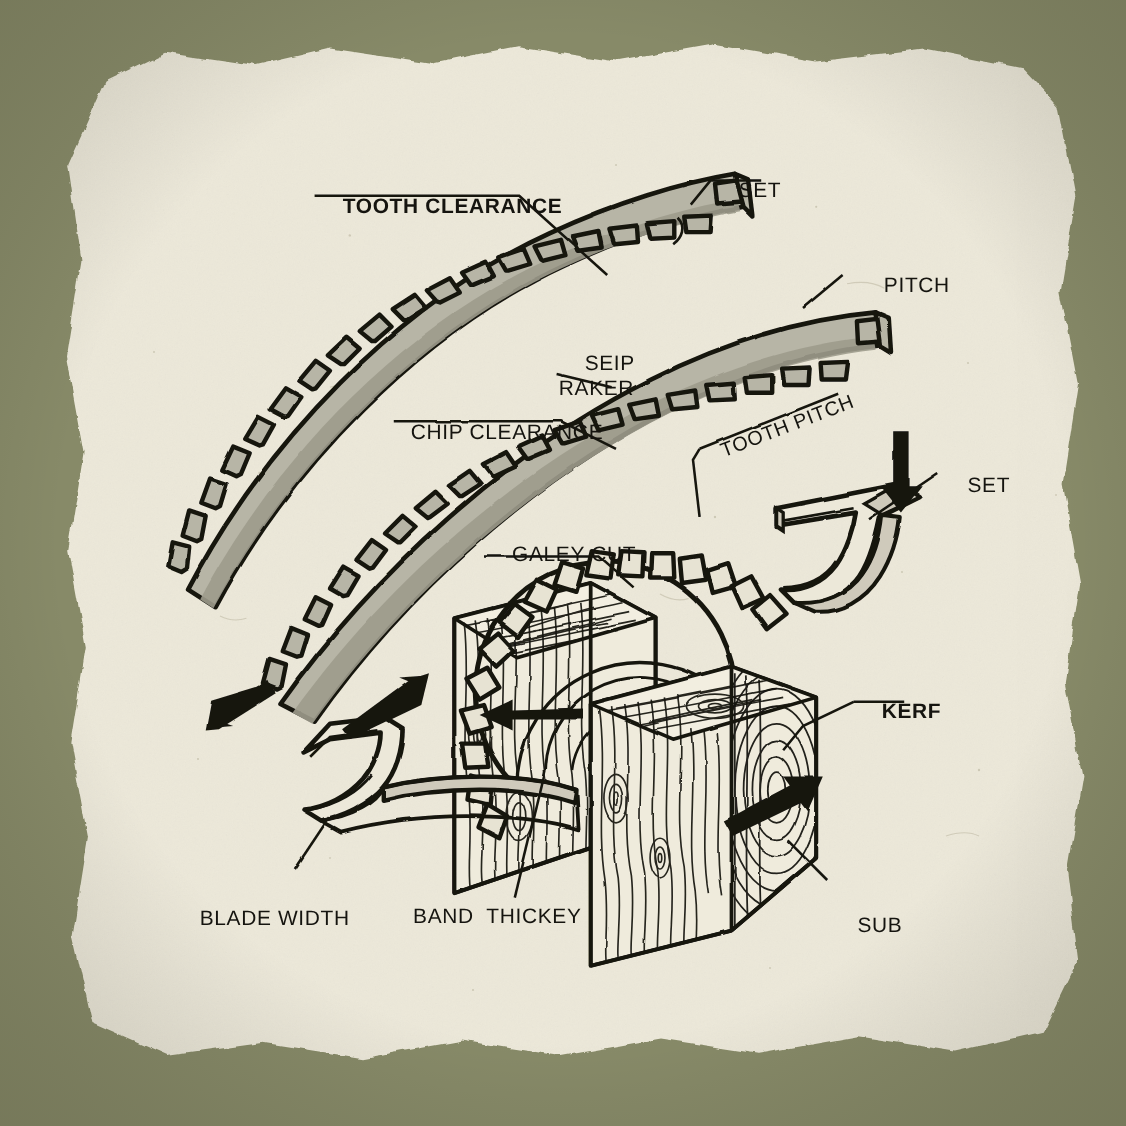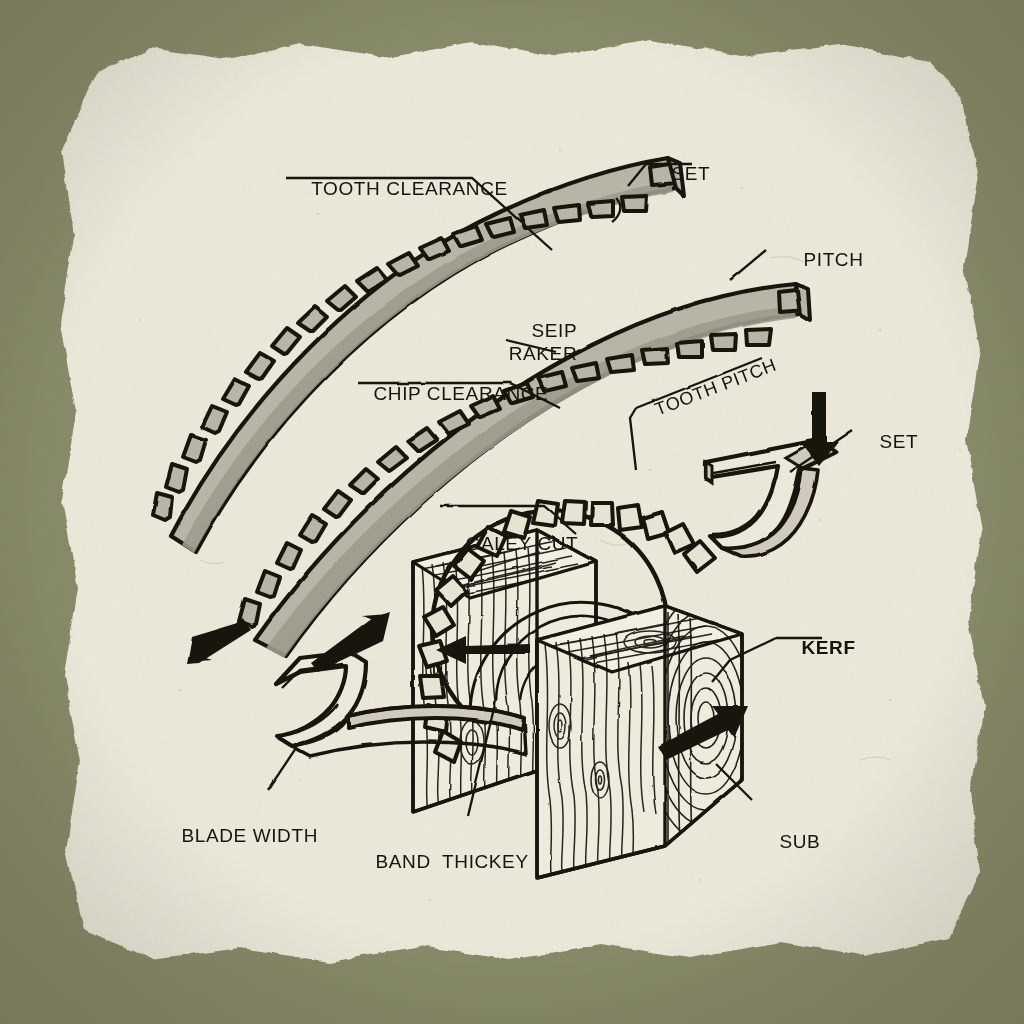--- a/index.html
+++ b/index.html
@@ -395,7 +395,7 @@
     </g>
   </svg>
 
-  <div class="lbl s22" style="left:288px;top:157px;">
+  <div class="lbl s22" style="left:288px;top:157px;font-weight:bold;">
     <span>TOOTH CLEARANCE</span>
   </div>
 

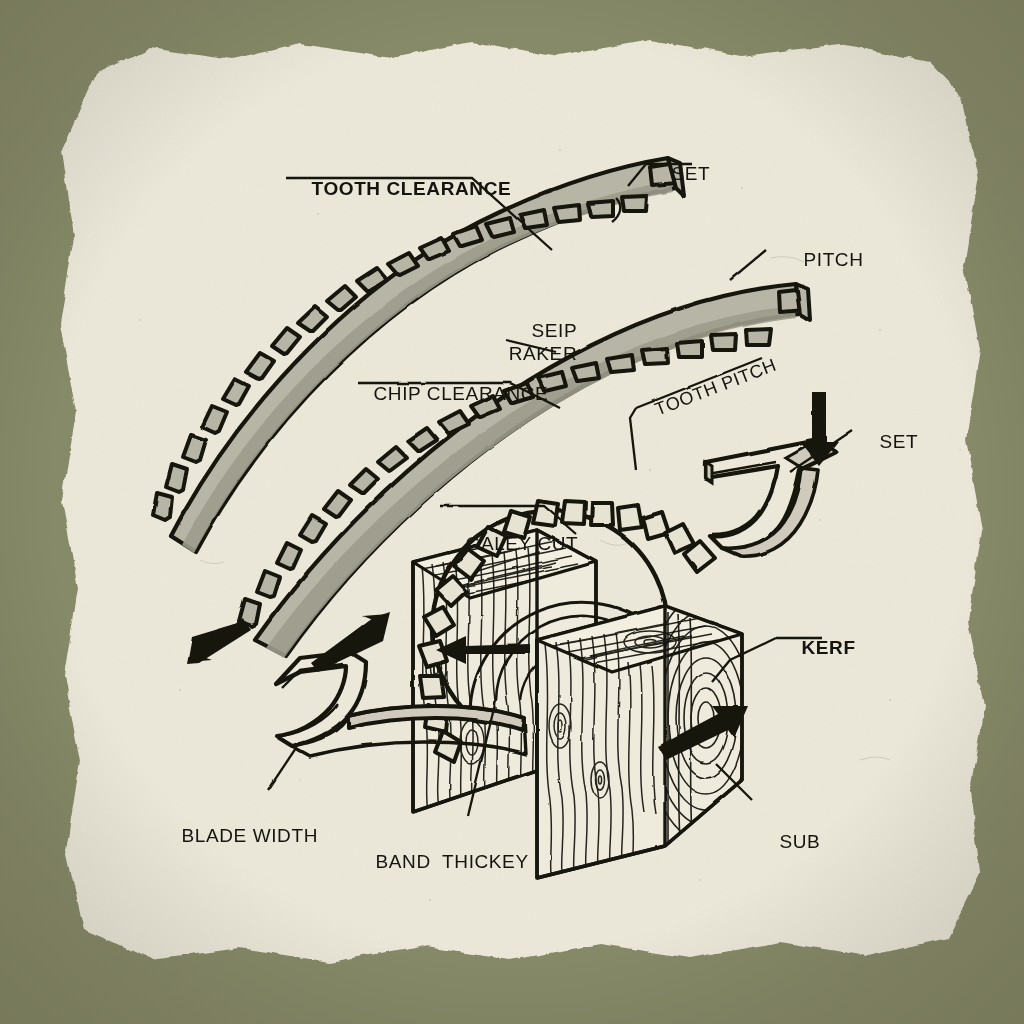--- a/index.html
+++ b/index.html
@@ -27,7 +27,7 @@
     line-height:1.12;
     font-weight:400;
   }
-  .lbl.two{line-height:1.22;text-align:right;}
+  .lbl.two{line-height:1.22;}
   .s22{font-size:19px;}
   .s20{font-size:18px;}
 </style>

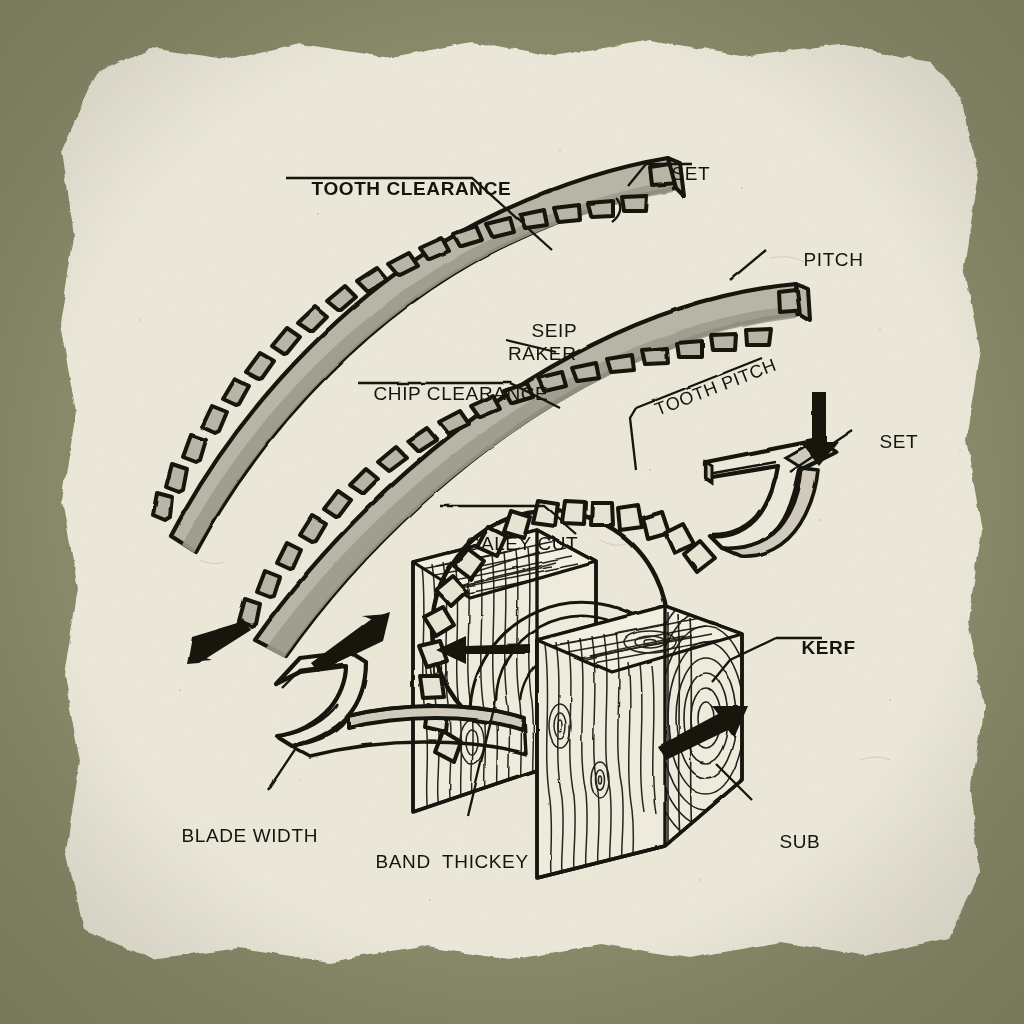--- a/index.html
+++ b/index.html
@@ -424,7 +424,7 @@
     <span>SET</span>
   </div>
 
-  <div class="lbl s22" style="left:442px;top:512px;">
+  <div class="lbl s22" style="left:442px;top:473px;">
     <span>GALEY CUT</span>
   </div>
 

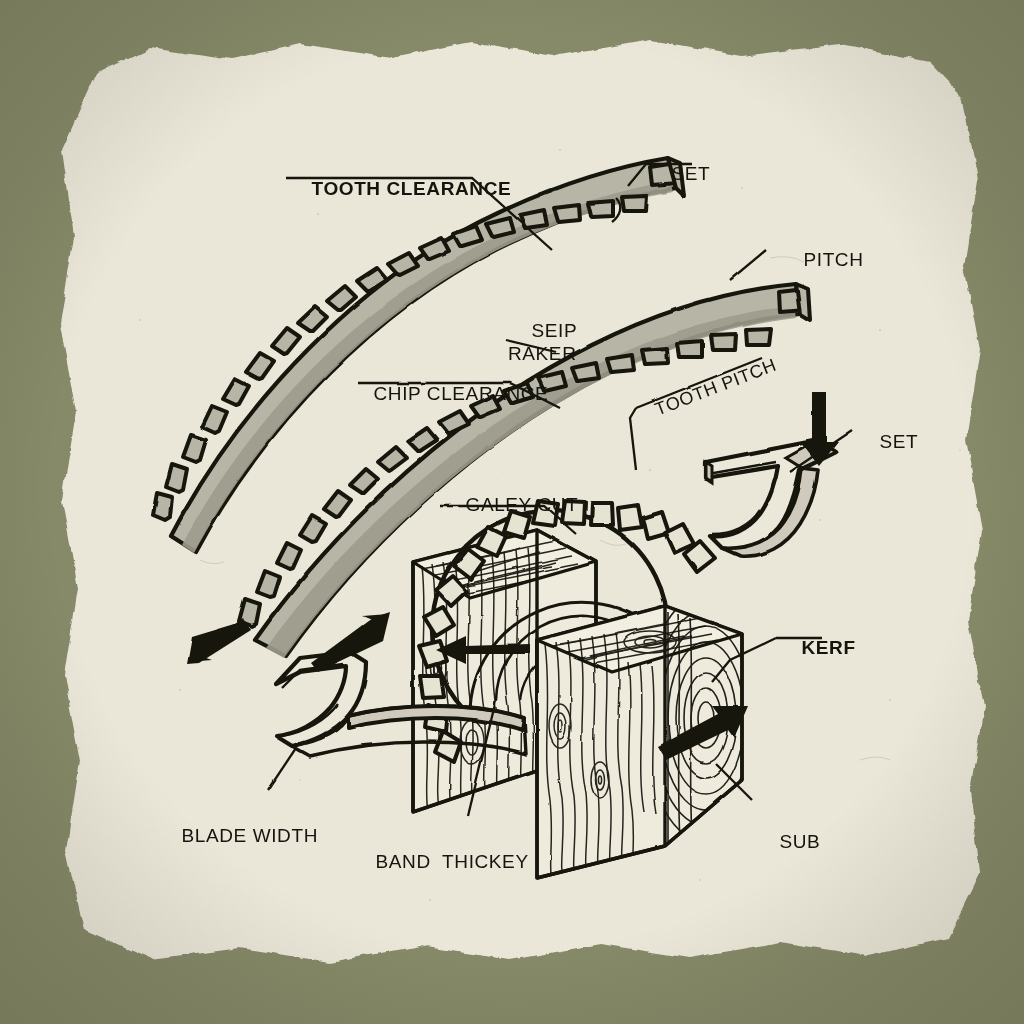--- a/index.html
+++ b/index.html
@@ -440,7 +440,7 @@
     <span>SUB</span>
   </div>
 
-  <div class="lbl s22" style="left:352px;top:830px;">
+  <div class="lbl s22" style="left:352px;top:802px;">
     <span>BAND  THICKEY</span>
   </div>
 

